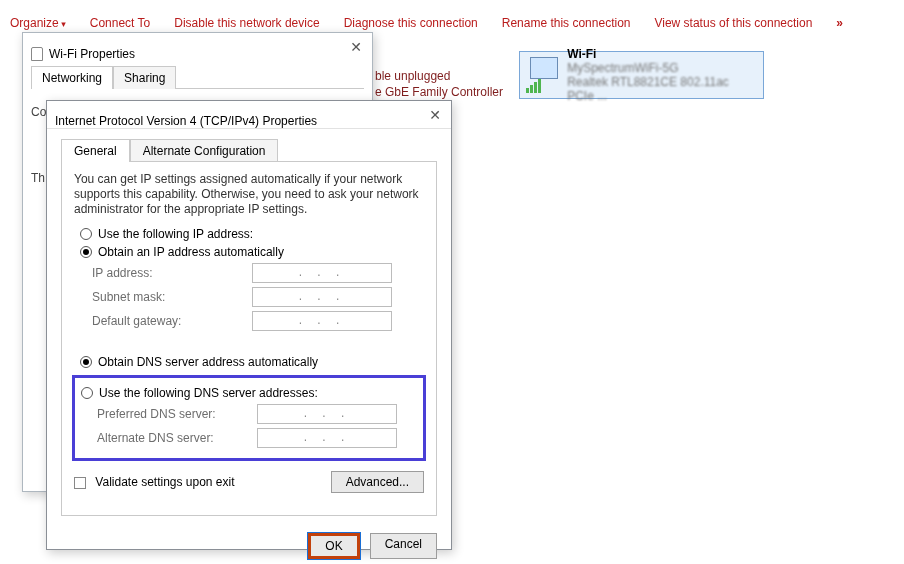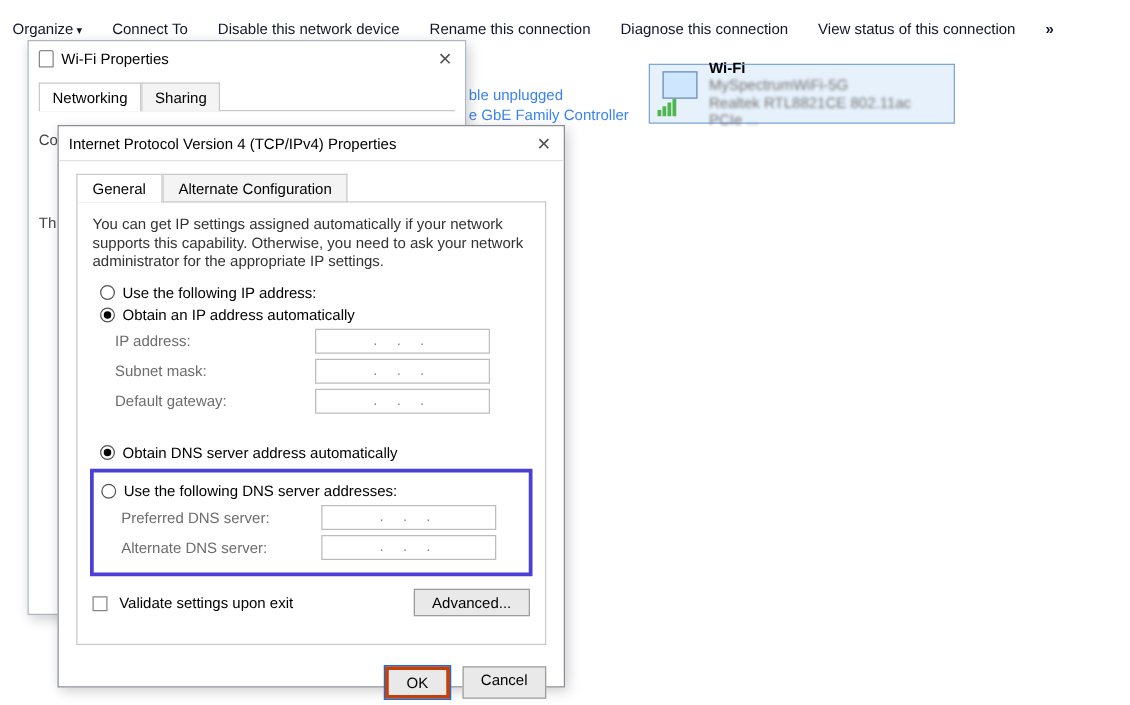--- a/index.html
+++ b/index.html
@@ -4,7 +4,7 @@
 <style>
   * { box-sizing: border-box; font-family: "Segoe UI", Tahoma, sans-serif; font-size: 12px; }
   body { margin: 0; width: 904px; height: 564px; background: #fff; overflow: hidden; position: relative; }
-  .toolbar { position: absolute; top: 16px; left: 10px; right: 10px; height: 20px; display: flex; gap: 24px; color: #0f172a; }
+  .toolbar { position: absolute; top: 16px; left: 10px; right: 10px; height: 20px; display: flex; gap: 24px; color: #b91c1c; }
   .toolbar span { cursor: pointer; }
   .toolbar .dd::after { content: " \25BE"; font-size: 9px; }
   .toolbar .chev { font-weight: bold; }

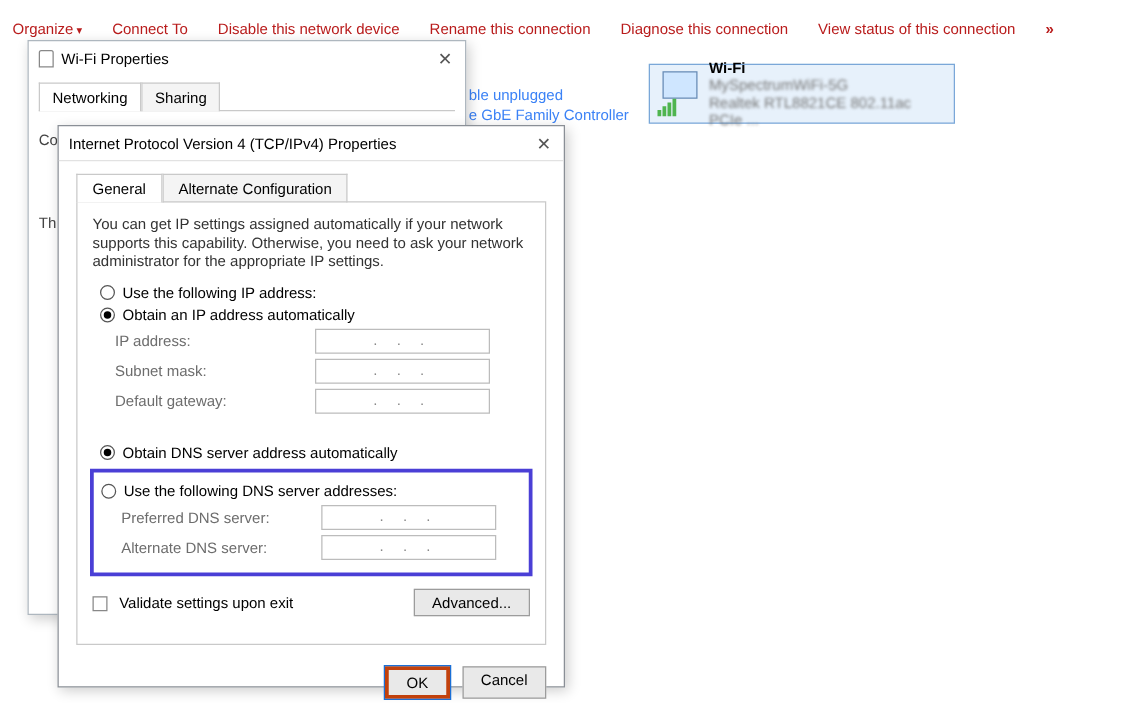--- a/index.html
+++ b/index.html
@@ -57,8 +57,8 @@
   <span class="dd">Organize</span>
   <span>Connect To</span>
   <span>Disable this network device</span>
+  <span>Diagnose this connection</span>
   <span>Rename this connection</span>
-  <span>Diagnose this connection</span>
   <span>View status of this connection</span>
   <span class="chev">»</span>
 </div>

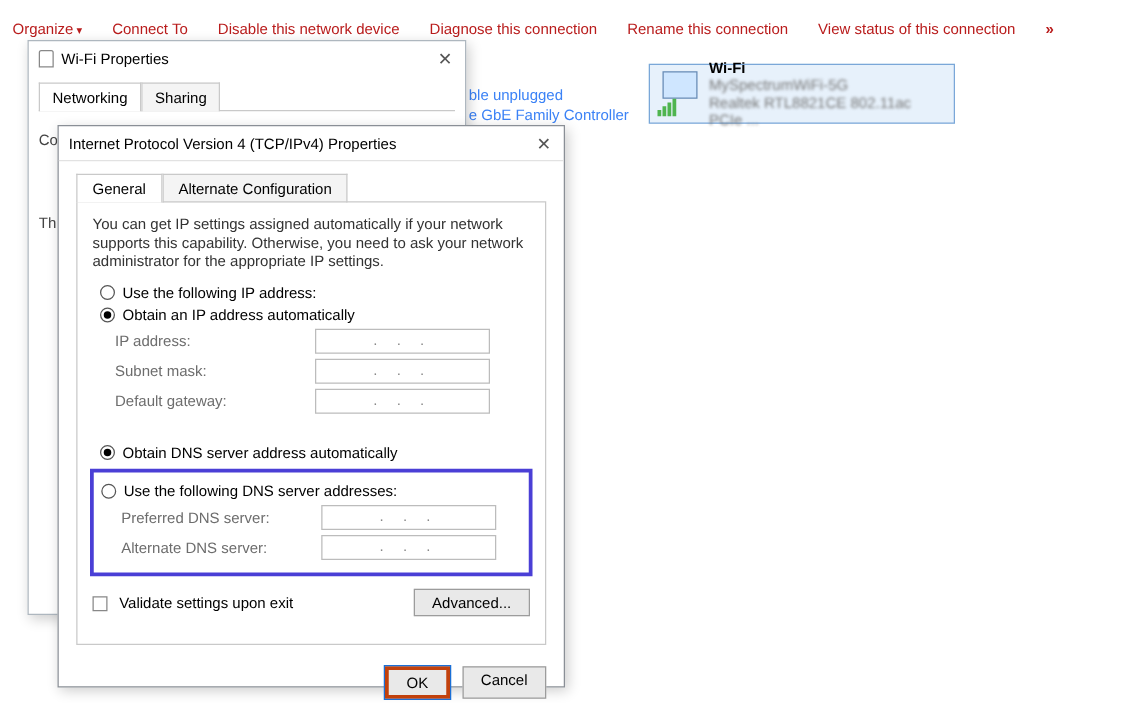--- a/index.html
+++ b/index.html
@@ -19,7 +19,7 @@
 
   .win { position: absolute; background: #fff; border: 1px solid #aeb7bf; box-shadow: 2px 3px 10px rgba(0,0,0,.2); }
   .win1 { top: 32px; left: 22px; width: 351px; height: 460px; }
-  .win .titlebar { height: 28px; display: flex; align-items: center; padding: 0 8px; position: relative; }
+  .win .titlebar { height: 28px; display: flex; align-items: flex-end; padding: 0 8px; position: relative; }
   .win .titlebar .ticon { width: 12px; height: 14px; border: 1px solid #888; border-radius: 2px 2px 0 0; margin-right: 6px; }
   .win .close { position: absolute; right: 6px; top: 4px; width: 20px; height: 20px; display:flex;align-items:center;justify-content:center;color:#555;cursor:pointer;font-size:14px; }
   .tabs1 { display: flex; margin: 4px 0 0 8px; }

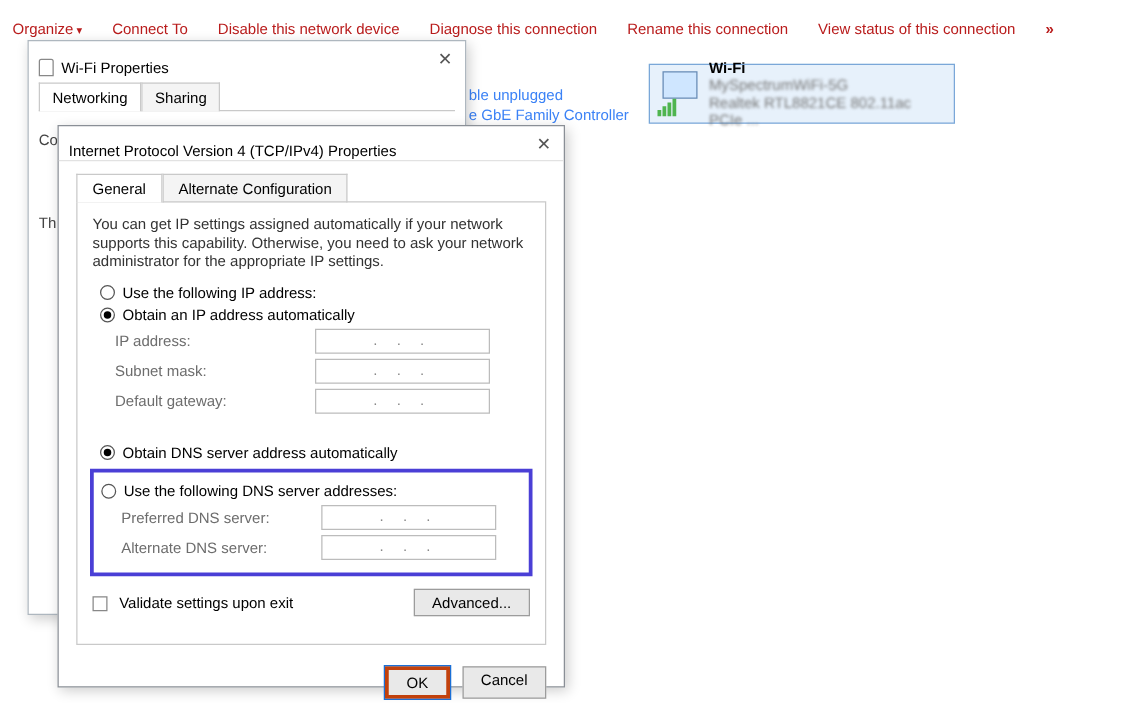--- a/index.html
+++ b/index.html
@@ -15,7 +15,7 @@
   .wifi-tile .bars i { width: 3px; background: #4fb54f; display: block; }
   .wifi-tile .txt b { font-weight: 700; color: #000; }
   .wifi-tile .txt div { color: #777; filter: blur(1.2px); line-height: 14px; }
-  .status-peek { position: absolute; top: 68px; left: 375px; color: #3b82f6; line-height: 16px; }
+  .status-peek { position: absolute; top: 68px; left: 375px; color: #7f1d1d; line-height: 16px; }
 
   .win { position: absolute; background: #fff; border: 1px solid #aeb7bf; box-shadow: 2px 3px 10px rgba(0,0,0,.2); }
   .win1 { top: 32px; left: 22px; width: 351px; height: 460px; }

